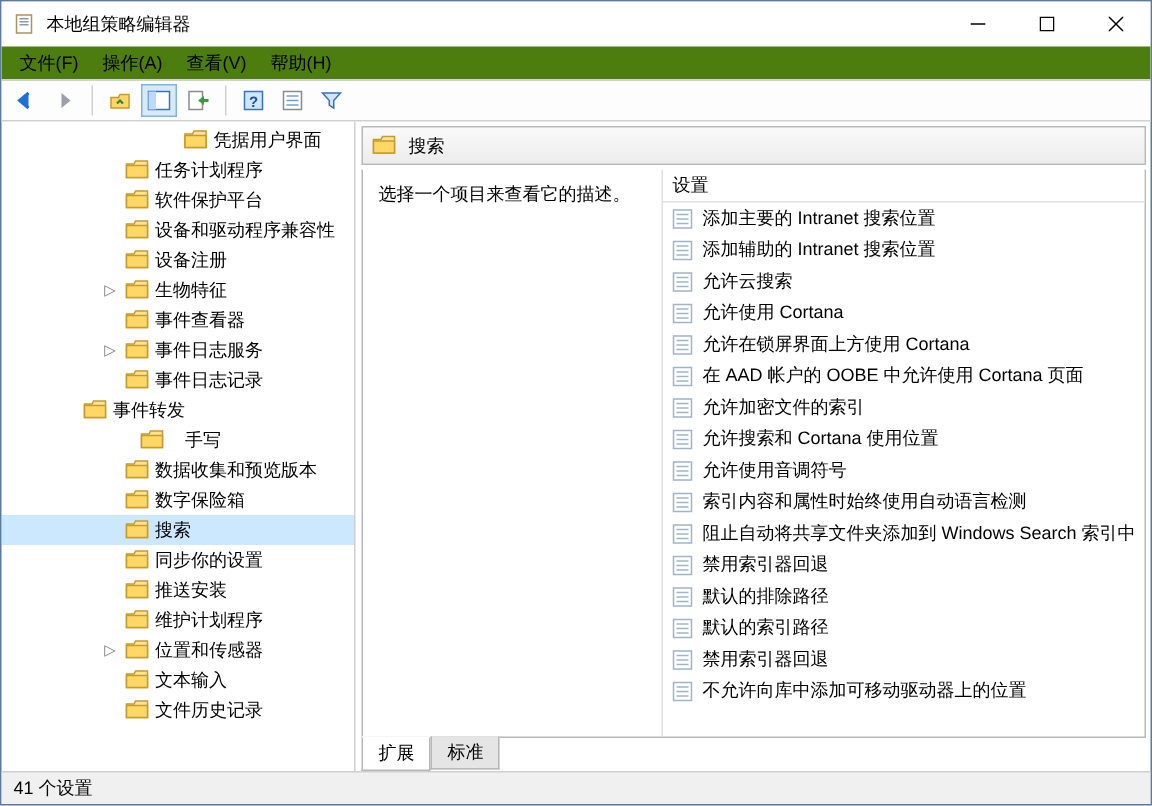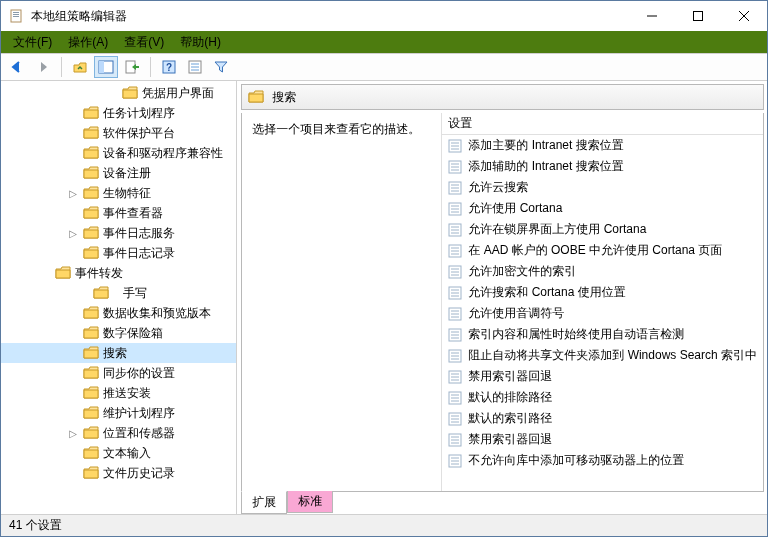--- a/index.html
+++ b/index.html
@@ -96,7 +96,7 @@
   }
   .rp-tab {
     padding: 2px 10px; font-size:12px; border:1px solid #b8b8b8;
-    border-top:none; background:#f9a8d4; cursor:default; position:relative; top:-1px;
+    border-top:none; background:#e5e5e5; cursor:default; position:relative; top:-1px;
   }
   .rp-tab.active { background:#fff; border-top:1px solid #fff; }
   

